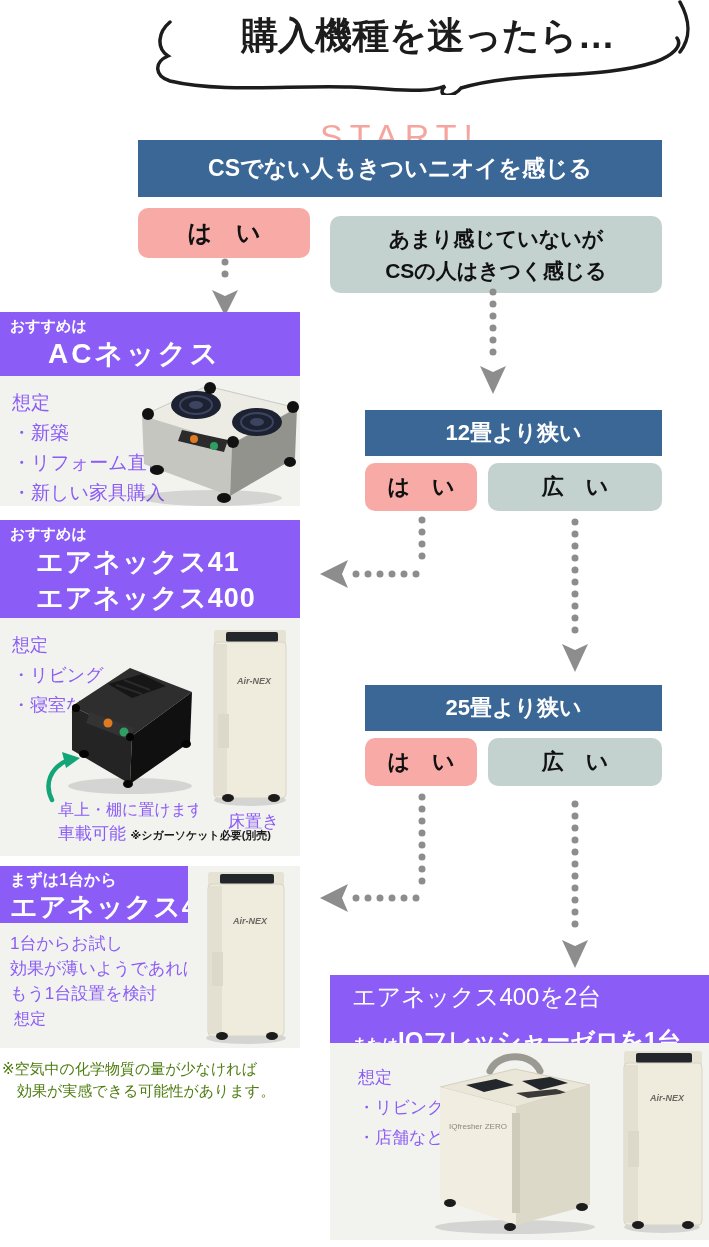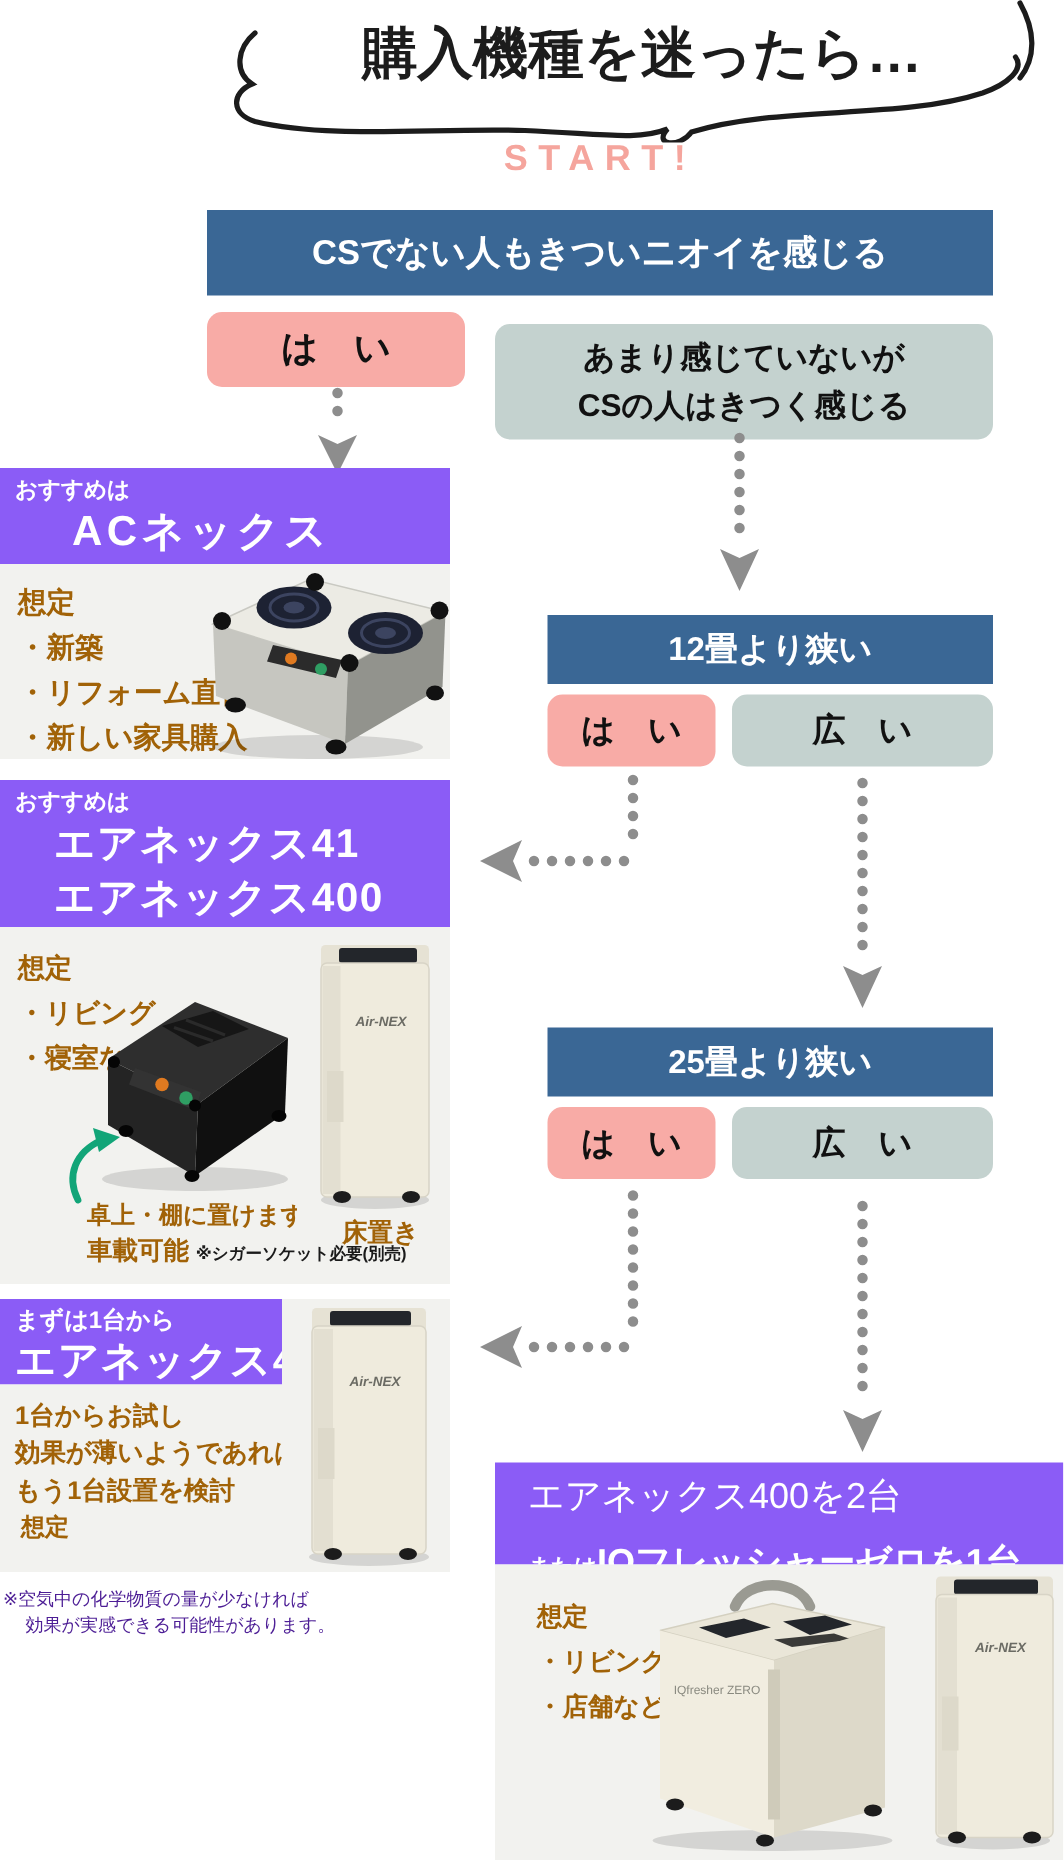--- a/index.html
+++ b/index.html
@@ -15,7 +15,7 @@
   .dots{stroke:#8d8d8d;stroke-width:7;stroke-linecap:round;stroke-dasharray:0 12;fill:none;}
   .ahead{fill:#8d8d8d;}
   .bodytext{color:#a16207;font-weight:bold;}
-  .start{color:#f5a59d;font-weight:bold;font-size:24px;letter-spacing:7px;text-align:center;}
+  .start{color:#f5a59d;font-weight:normal;font-size:34px;letter-spacing:7px;text-align:center;margin-top:25px;}
   .bubbletext{font-weight:bold;fill:#1c1c1c;}
   .bubbleline{stroke:#1c1c1c;stroke-width:3.5;fill:none;stroke-linecap:round;}
   .greenarrow{stroke:#12a578;stroke-width:4.5;fill:none;stroke-linecap:round;}

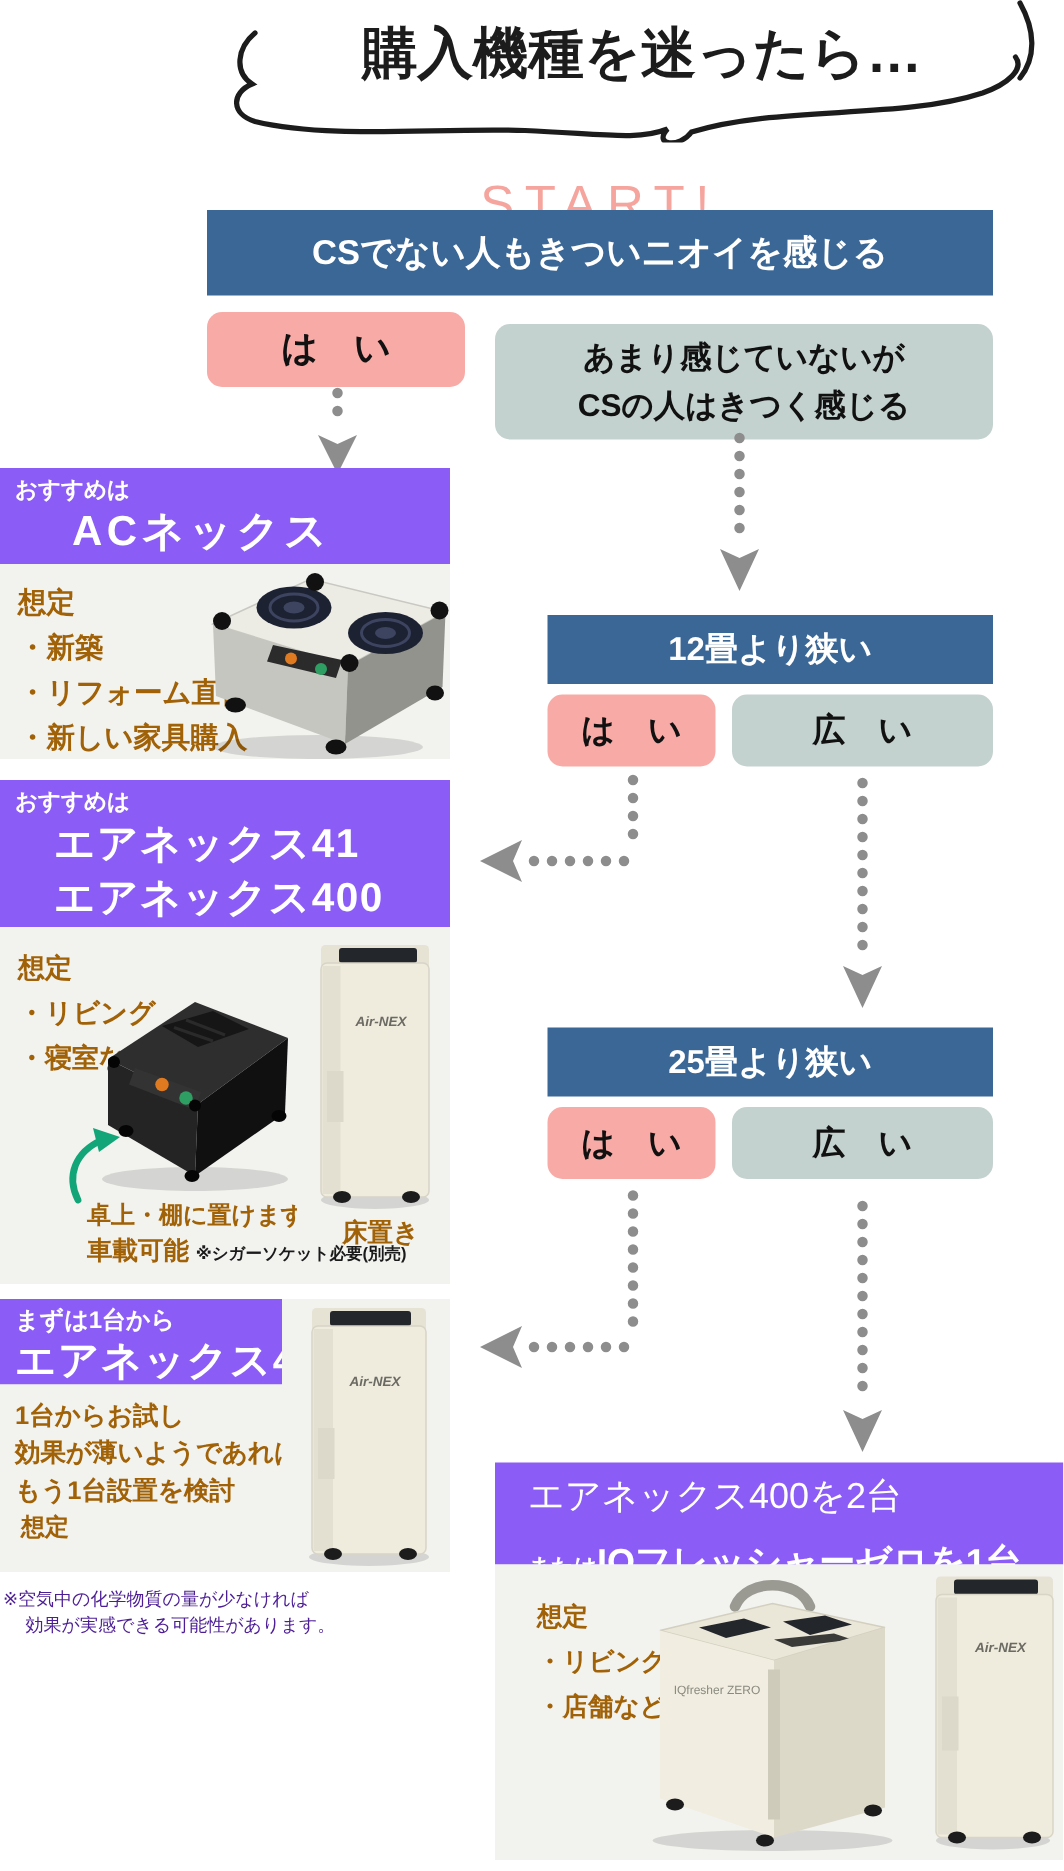--- a/index.html
+++ b/index.html
@@ -14,7 +14,7 @@
   .eyebrow{font-size:15px;font-weight:bold;}
   .dots{stroke:#8d8d8d;stroke-width:7;stroke-linecap:round;stroke-dasharray:0 12;fill:none;}
   .ahead{fill:#8d8d8d;}
-  .bodytext{color:#a16207;font-weight:bold;}
+  .bodytext{color:#8b5cf6;font-weight:normal;}
   .start{color:#f5a59d;font-weight:normal;font-size:34px;letter-spacing:7px;text-align:center;margin-top:25px;}
   .bubbletext{font-weight:bold;fill:#1c1c1c;}
   .bubbleline{stroke:#1c1c1c;stroke-width:3.5;fill:none;stroke-linecap:round;}

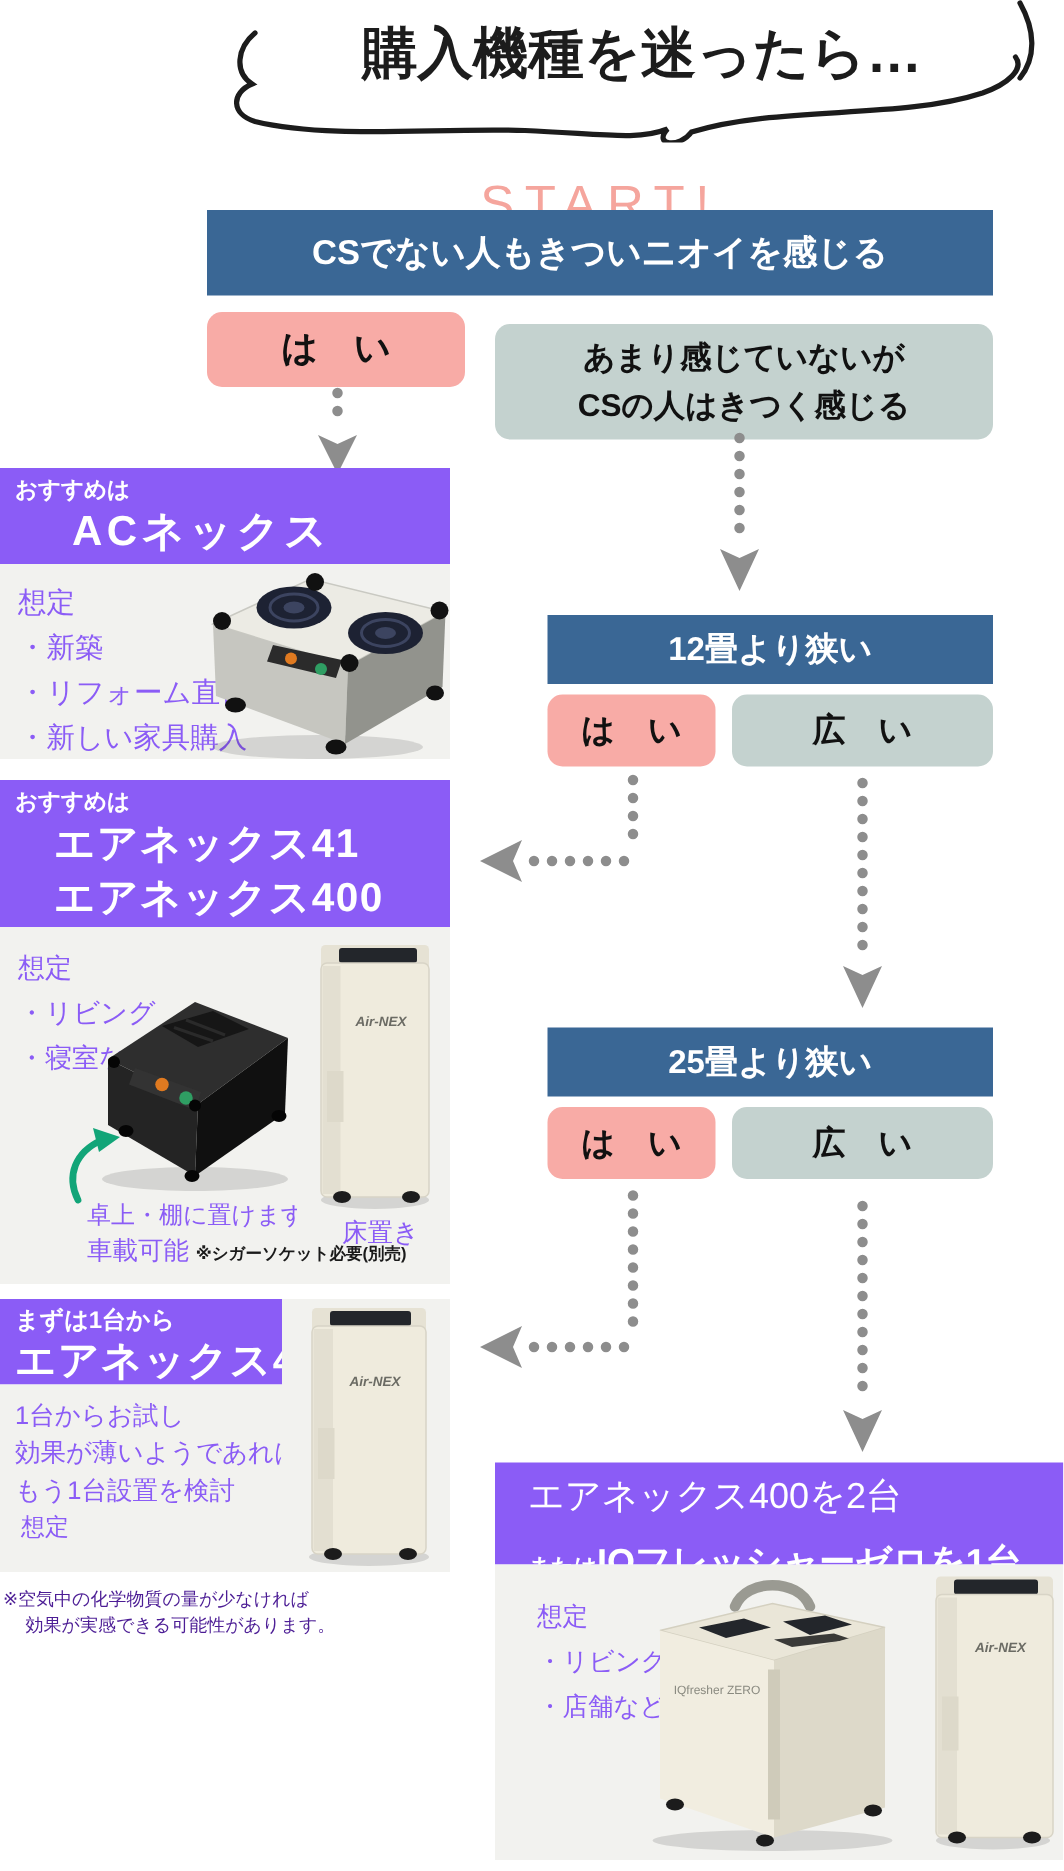--- a/index.html
+++ b/index.html
@@ -20,7 +20,7 @@
   .bubbleline{stroke:#1c1c1c;stroke-width:3.5;fill:none;stroke-linecap:round;}
   .greenarrow{stroke:#12a578;stroke-width:4.5;fill:none;stroke-linecap:round;}
   .smallnote{font-size:11px;font-weight:bold;color:#1a1a1a;}
-  .footnote{color:#4c1d95;font-size:12px;line-height:1.45;}
+  .footnote{color:#4d7c0f;font-size:15px;line-height:1.45;}
 </style>
 </head>
 <body>

